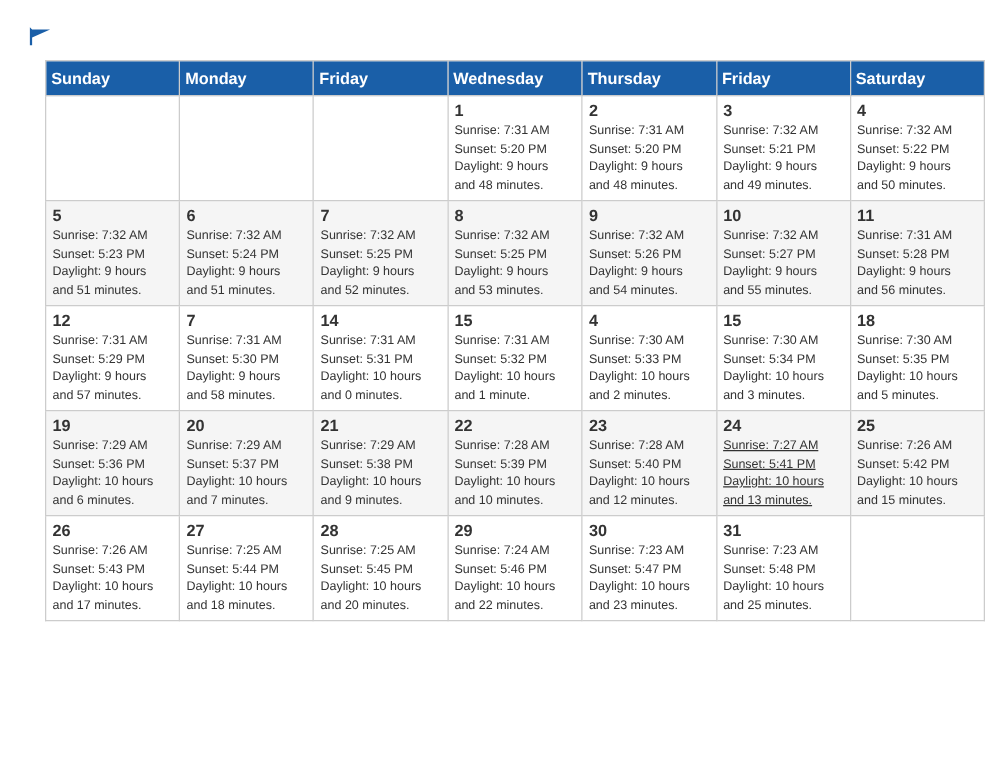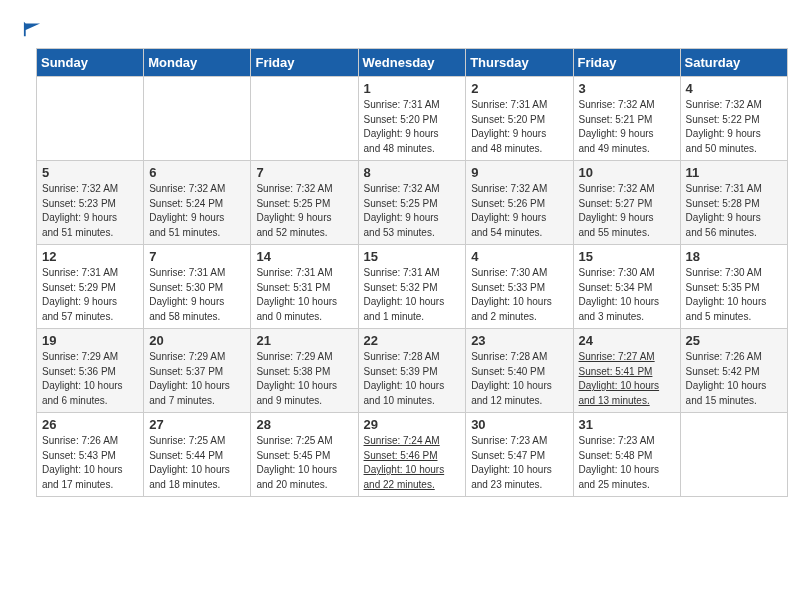--- a/index.html
+++ b/index.html
@@ -343,7 +343,7 @@
           </td>
           <td>
             <div class="day-num">29</div>
-            <div class="day-info" style="white-space: pre-line; text-decoration: underline;">Sunrise: 7:24 AM
+            <div class="day-info" style="white-space: pre-line;">Sunrise: 7:24 AM
 Sunset: 5:46 PM
 Daylight: 10 hours
 and 22 minutes.</div>

